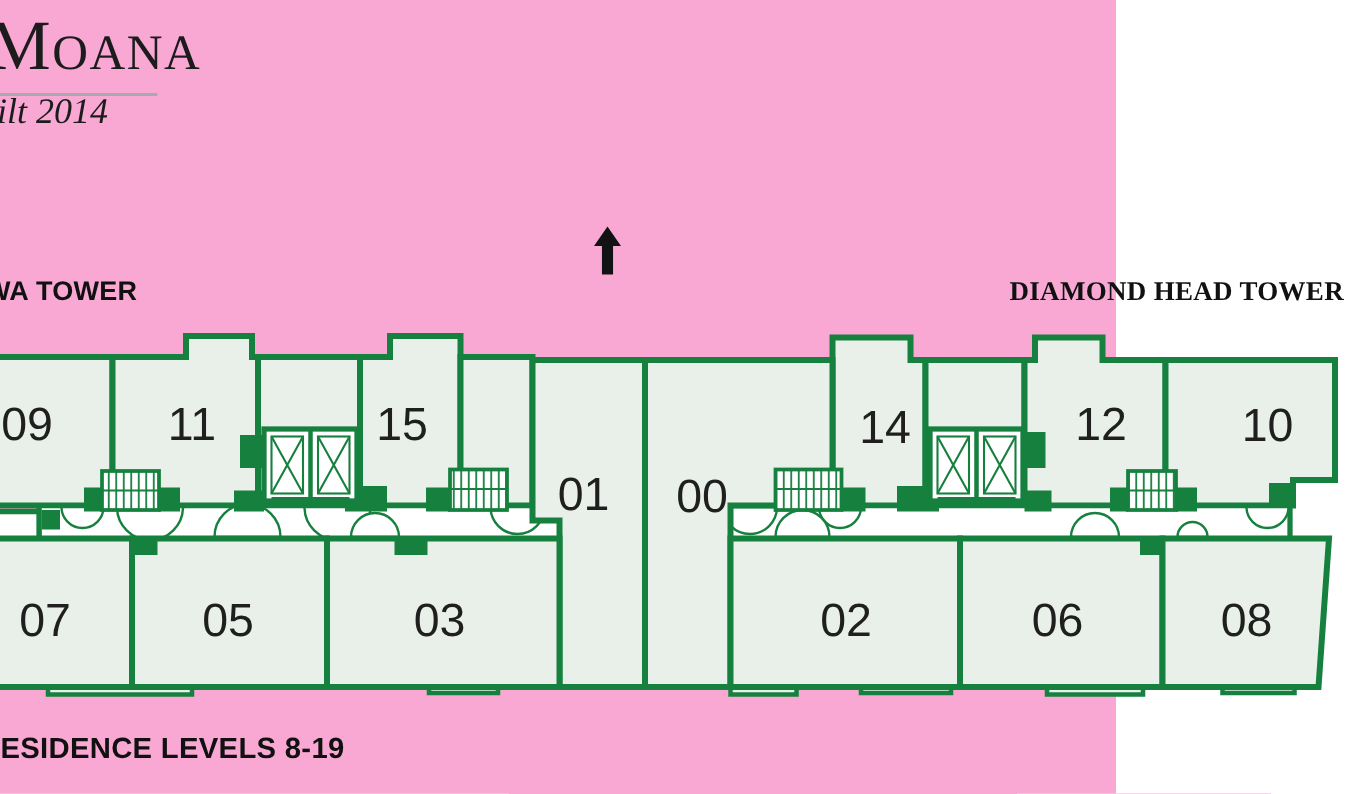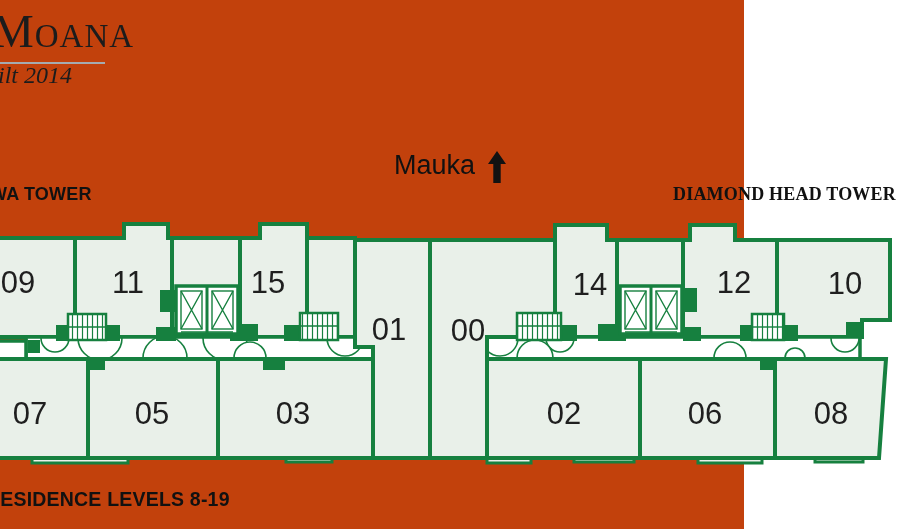--- a/index.html
+++ b/index.html
@@ -10,7 +10,7 @@
   }
   html,body{margin:0;padding:0;}
   body{width:900px;height:529px;background:#ffffff;overflow:hidden;}
-  .stage{position:relative;width:744px;height:529px;background:#c2410c;font-family:"Liberation Sans",sans-serif;}
+  .stage{position:relative;width:744px;height:529px;background:#f9a8d4;font-family:"Liberation Sans",sans-serif;}
   .abs{position:absolute;white-space:nowrap;}
   .logo-name{left:-8px;top:4px;font-family:"Liberation Serif",serif;font-variant:small-caps;font-size:47px;letter-spacing:1px;color:#1c1c1c;}
   .logo-rule{left:-8px;top:62px;width:113px;height:2px;background:var(--logo-rule);}

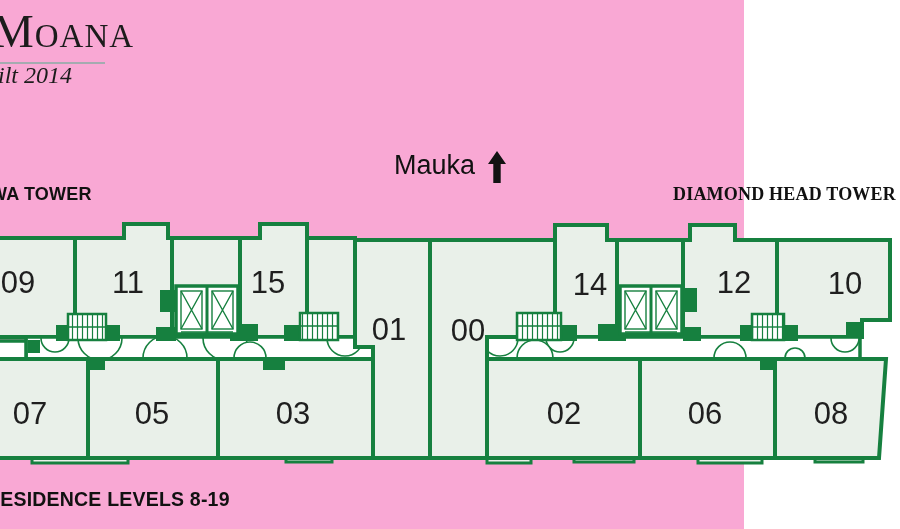--- a/index.html
+++ b/index.html
@@ -42,7 +42,6 @@
   <div class="abs logo-built">ilt 2014</div>
 
   <div class="abs mauka">
-    <span class="mauka-label">Mauka</span>
     <span>
       <svg width="22" height="34" viewBox="0 0 22 34">
           <path d="M11,1 L20,14 L14.7,14 L14.7,33 L7.3,33 L7.3,14 L2,14 Z" fill="#121212"></path>

